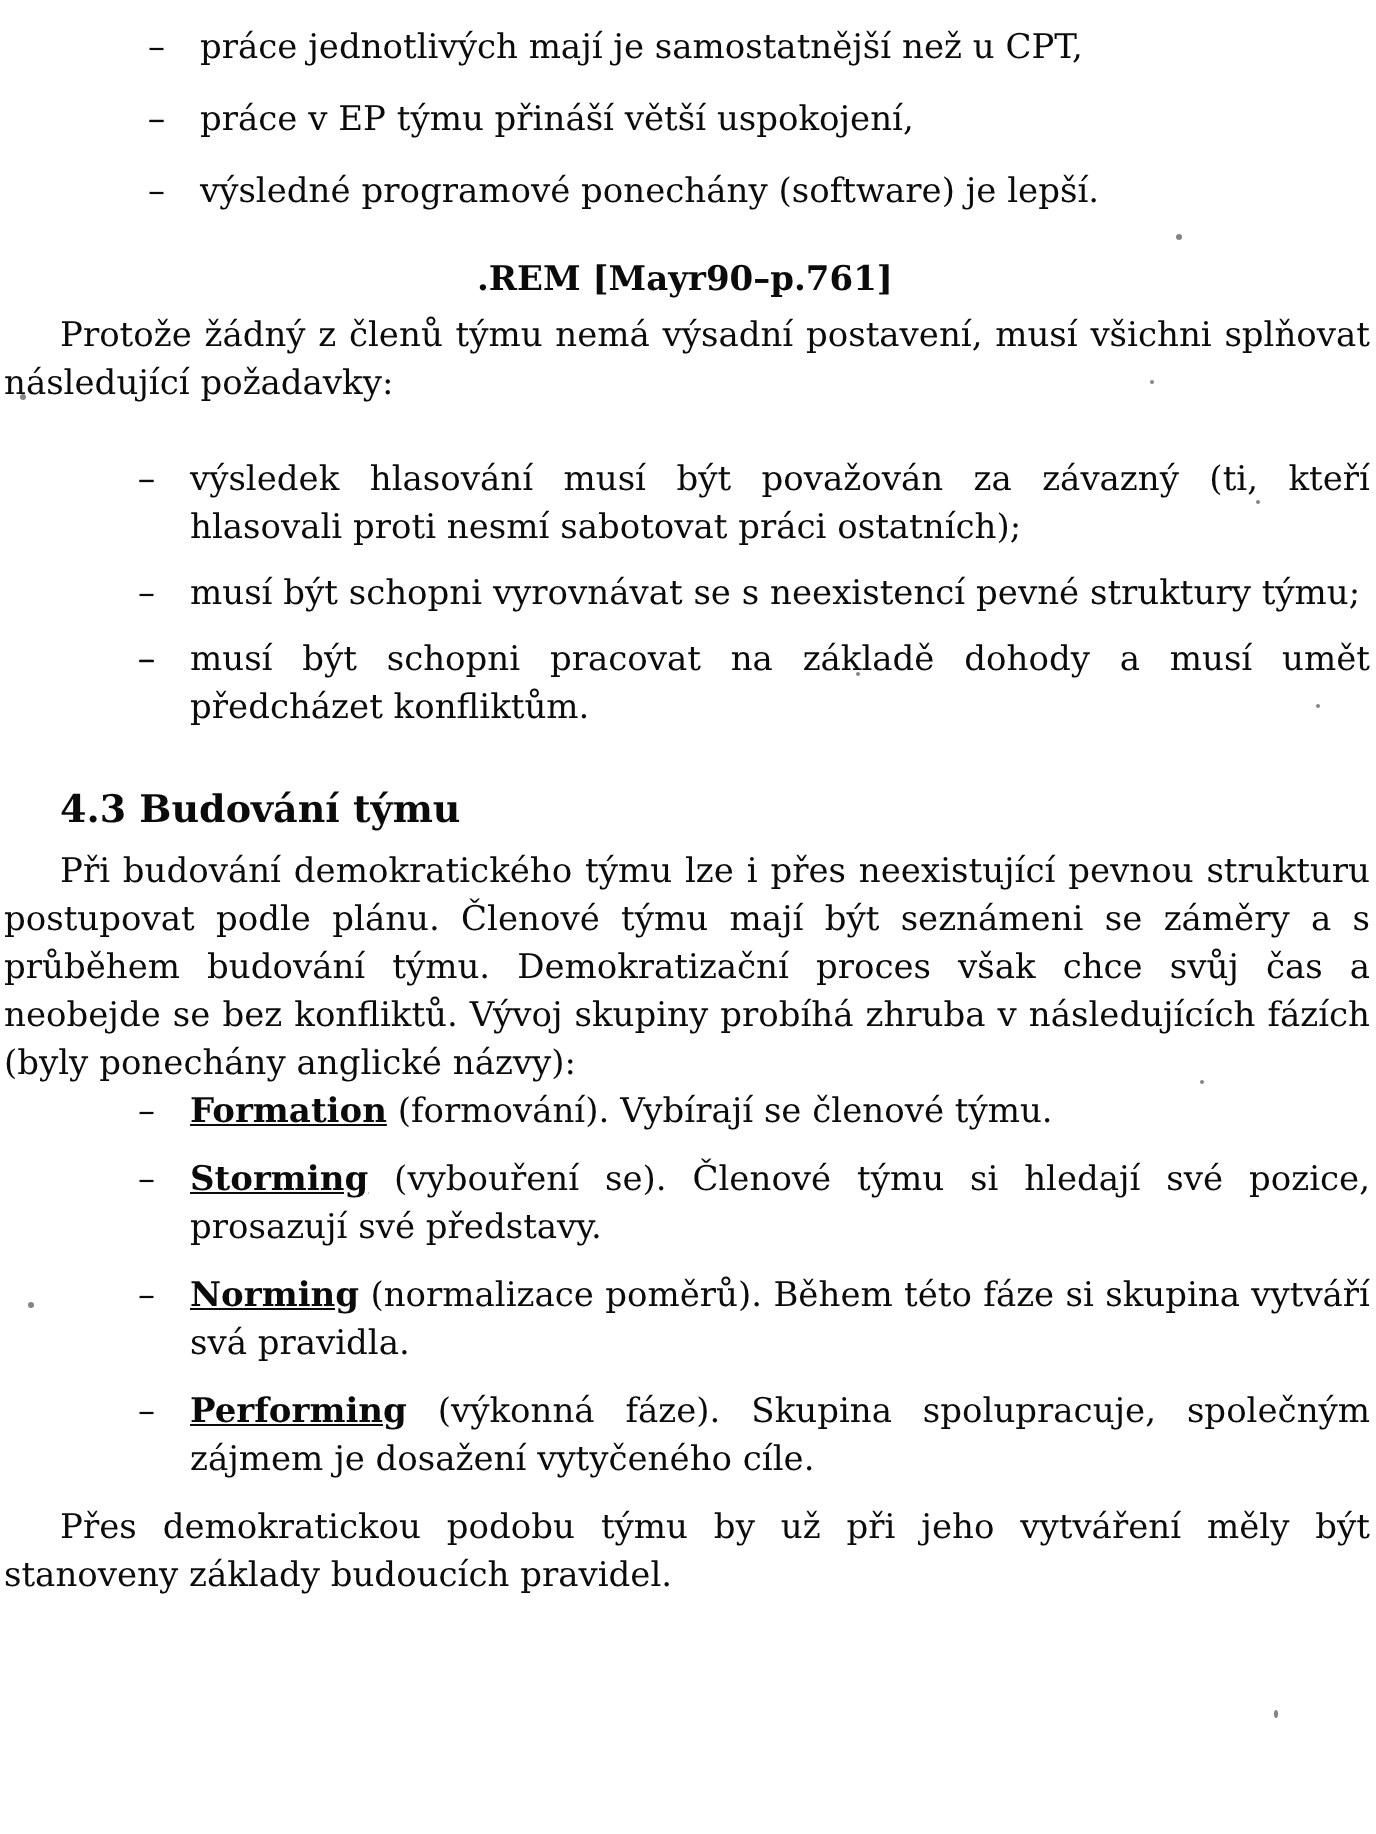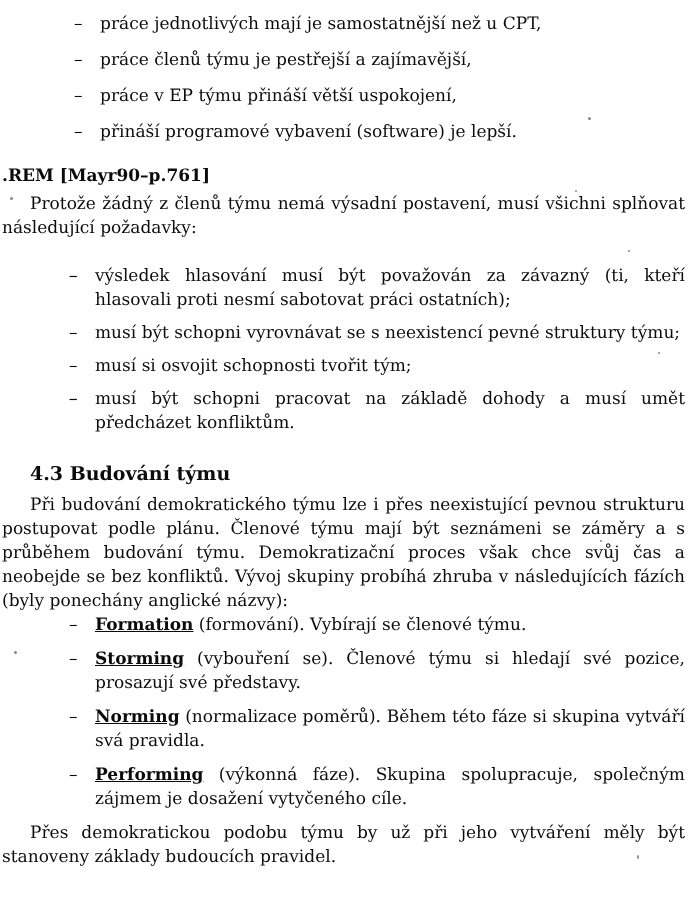--- a/index.html
+++ b/index.html
@@ -83,7 +83,7 @@
 
   <ul class="dash-list intro">
     <li><span class="dash">–</span><span>práce jednotlivých mají je samostatnější než u CPT,</span></li>
-    <li><span class="dash">–</span><span>práce členů týmu je pestřejší a zajímavější,</span></li>
+    <li><span class="dash">–</span></li>
     <li><span class="dash">–</span><span>práce v EP týmu přináší větší uspokojení,</span></li>
     <li><span class="dash">–</span><span>přináší programové vybavení (software) je lepší.</span></li>
   </ul>

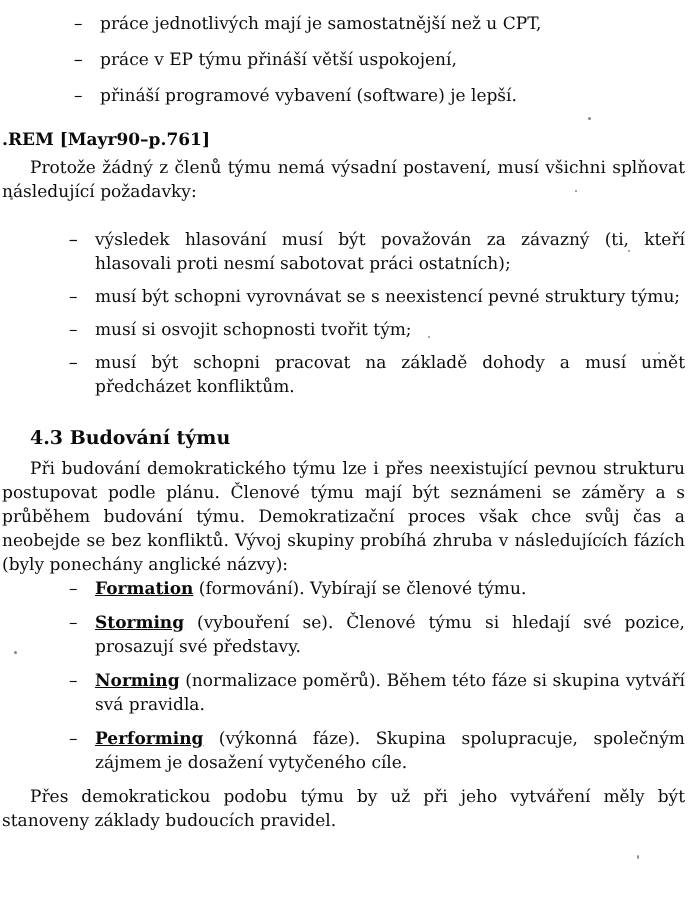--- a/index.html
+++ b/index.html
@@ -85,7 +85,7 @@
     <li><span class="dash">–</span><span>práce jednotlivých mají je samostatnější než u CPT,</span></li>
     <li><span class="dash">–</span></li>
     <li><span class="dash">–</span><span>práce v EP týmu přináší větší uspokojení,</span></li>
-    <li><span class="dash">–</span><span>přináší programové vybavení (software) je lepší.</span></li>
+    <li><span class="dash">–</span><span>výsledné programové ponechány (software) je lepší.</span></li>
   </ul>
 
   <div class="citation">.REM [Mayr90–p.761]</div>

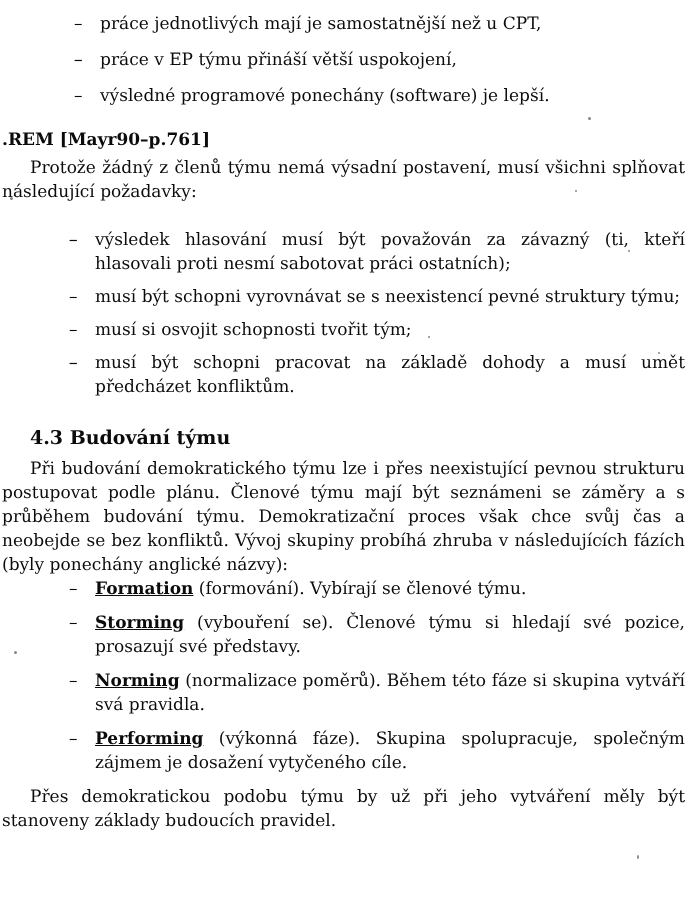--- a/index.html
+++ b/index.html
@@ -45,7 +45,7 @@
 
   .citation {
     margin: 20px 2px 0 0;
-    text-align: left;
+    text-align: center;
     font-weight: bold;
   }
 

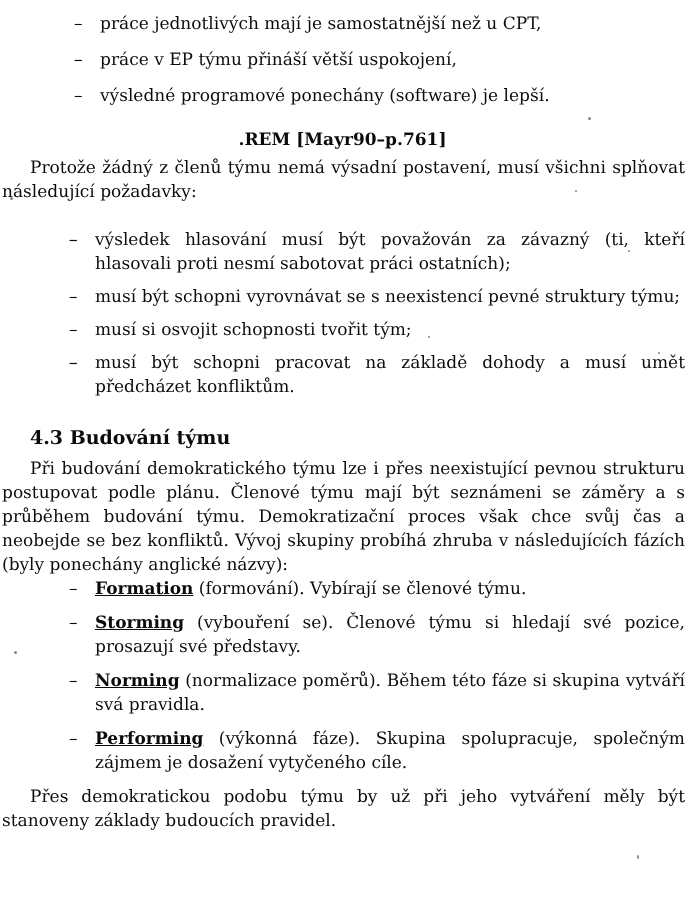--- a/index.html
+++ b/index.html
@@ -97,7 +97,7 @@
     <li><span class="dash">–</span></li>
     <li><span class="dash">–</span><span>výsledek hlasování musí být považován za závazný (ti, kteří hlasovali proti nesmí sabotovat práci ostatních);</span></li>
     <li><span class="dash">–</span><span>musí být schopni vyrovnávat se s neexistencí pevné struktury týmu;</span></li>
-    <li><span class="dash">–</span><span>musí si osvojit schopnosti tvořit tým;</span></li>
+    <li><span class="dash">–</span></li>
     <li><span class="dash">–</span></li>
     <li><span class="dash">–</span><span>musí být schopni pracovat na základě dohody a musí umět předcházet kon­fliktům.</span></li>
   </ul>

